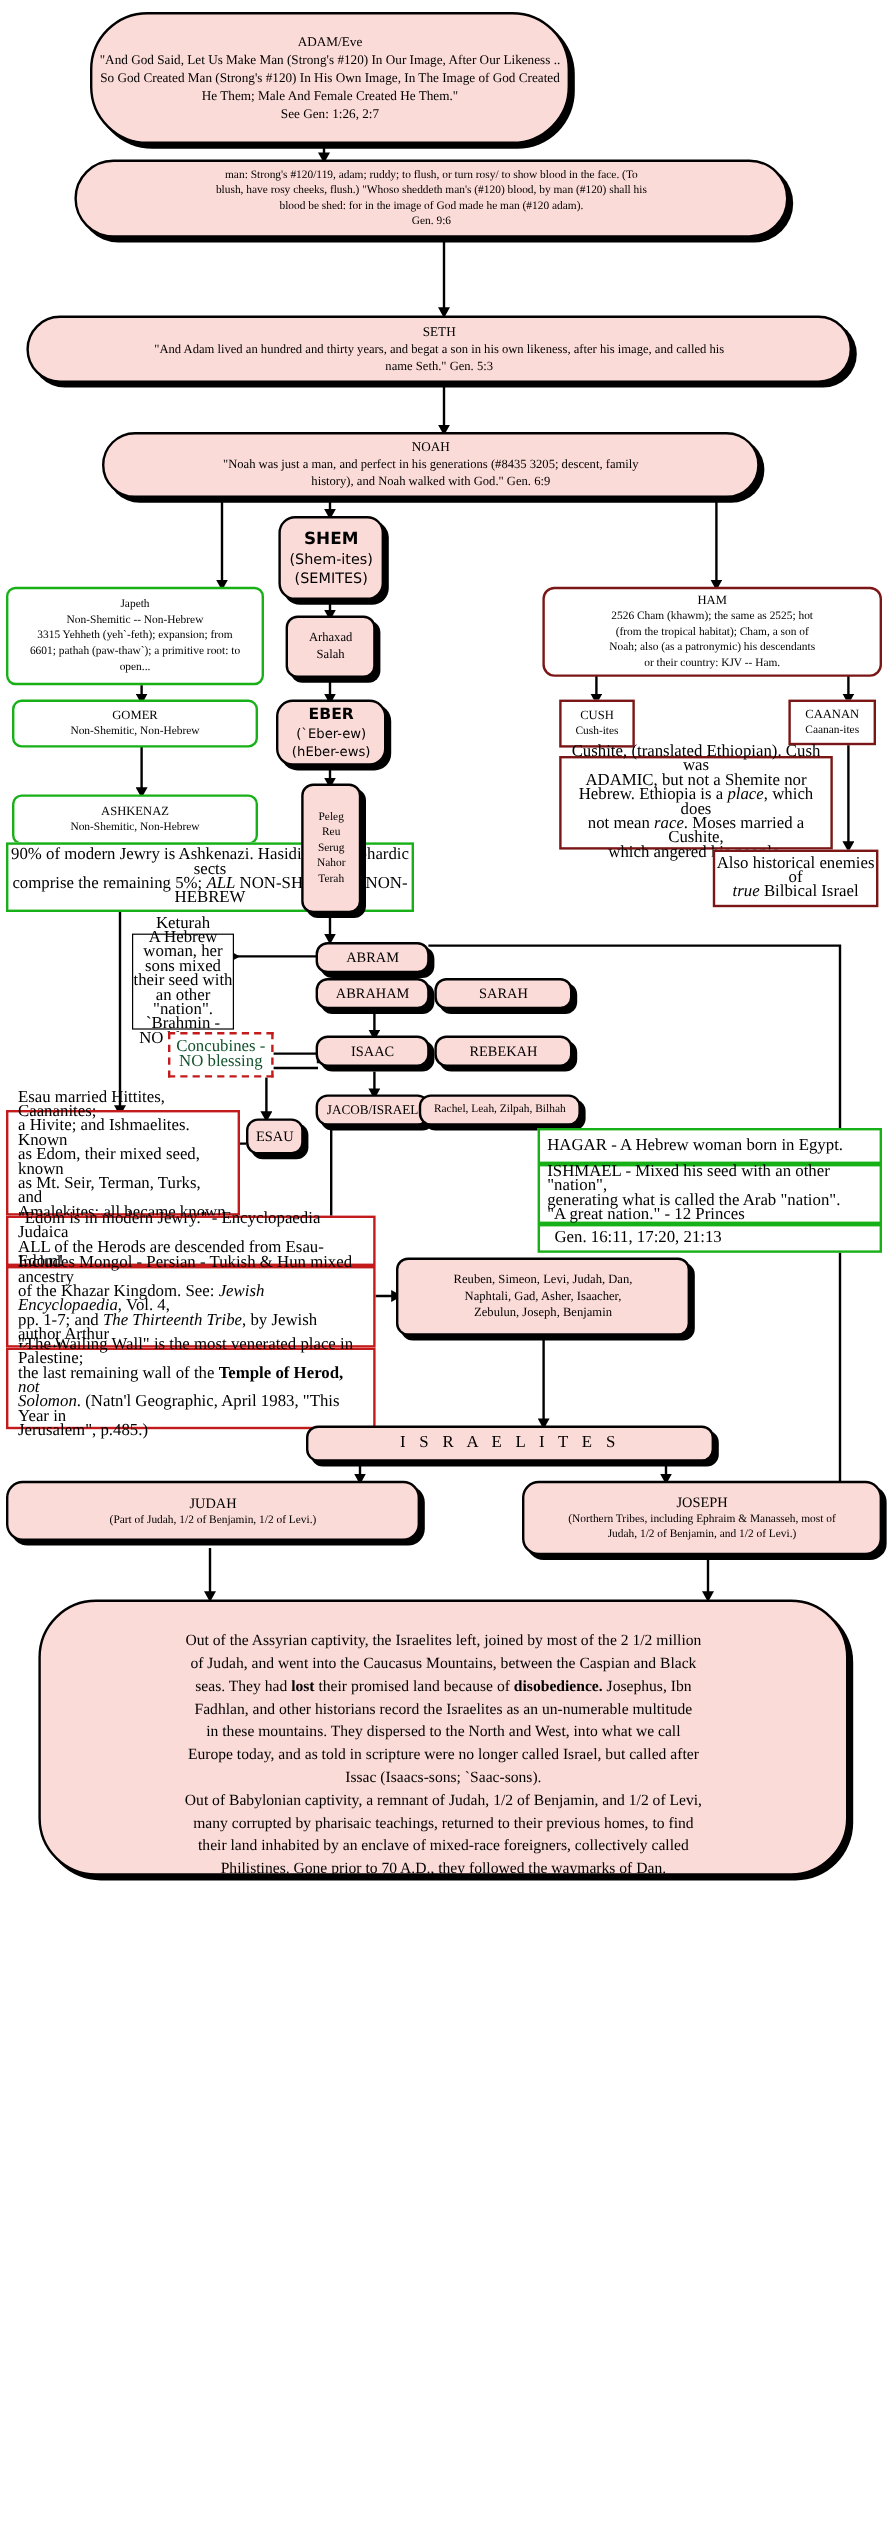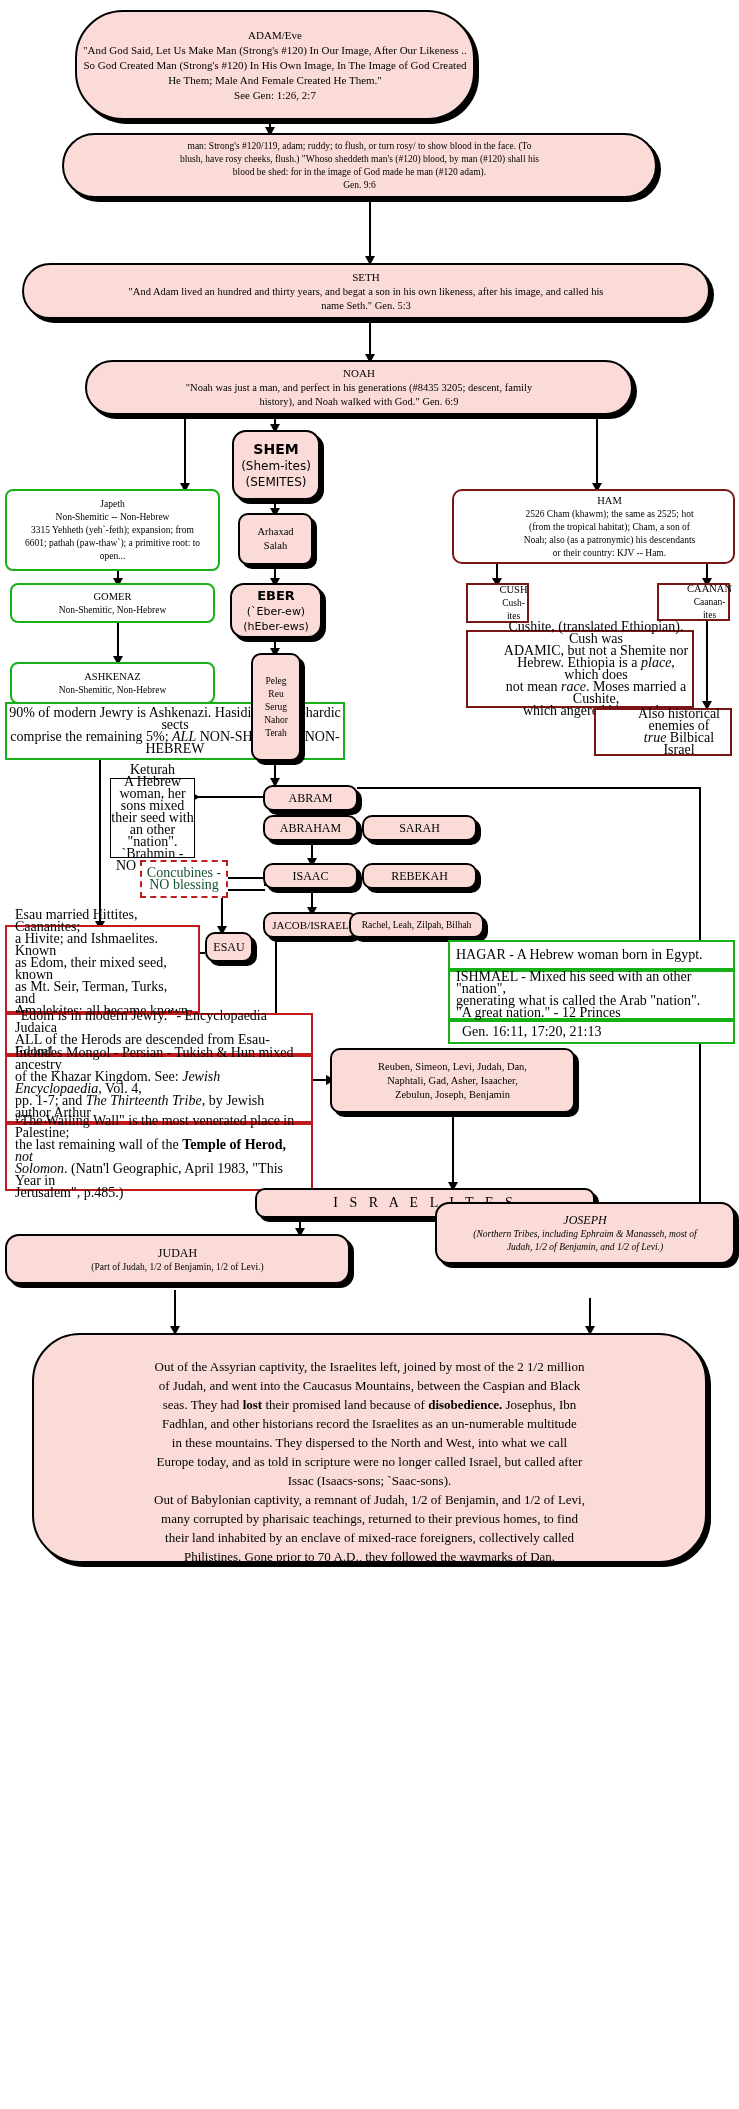--- a/index.html
+++ b/index.html
@@ -30,7 +30,7 @@
   
   .green{background:#ffffff;border:2px solid #17b017;border-radius:8px;color:#000;justify-content:center;}
   .green.sq{border-radius:0;}
-  .maroon{background:#ffffff;border:2px solid #7b1616;border-radius:10px;color:#000;padding-left:32px;}
+  .maroon{background:#ffffff;border:2px solid #7b1616;border-radius:10px;color:#000;}
   .maroon.sq{border-radius:0;}
   .red{background:#ffffff;border:2px solid #c31b1b;border-radius:0;color:#000;}
   .plain{background:#ffffff;border:1px solid #000;border-radius:0;color:#000;}

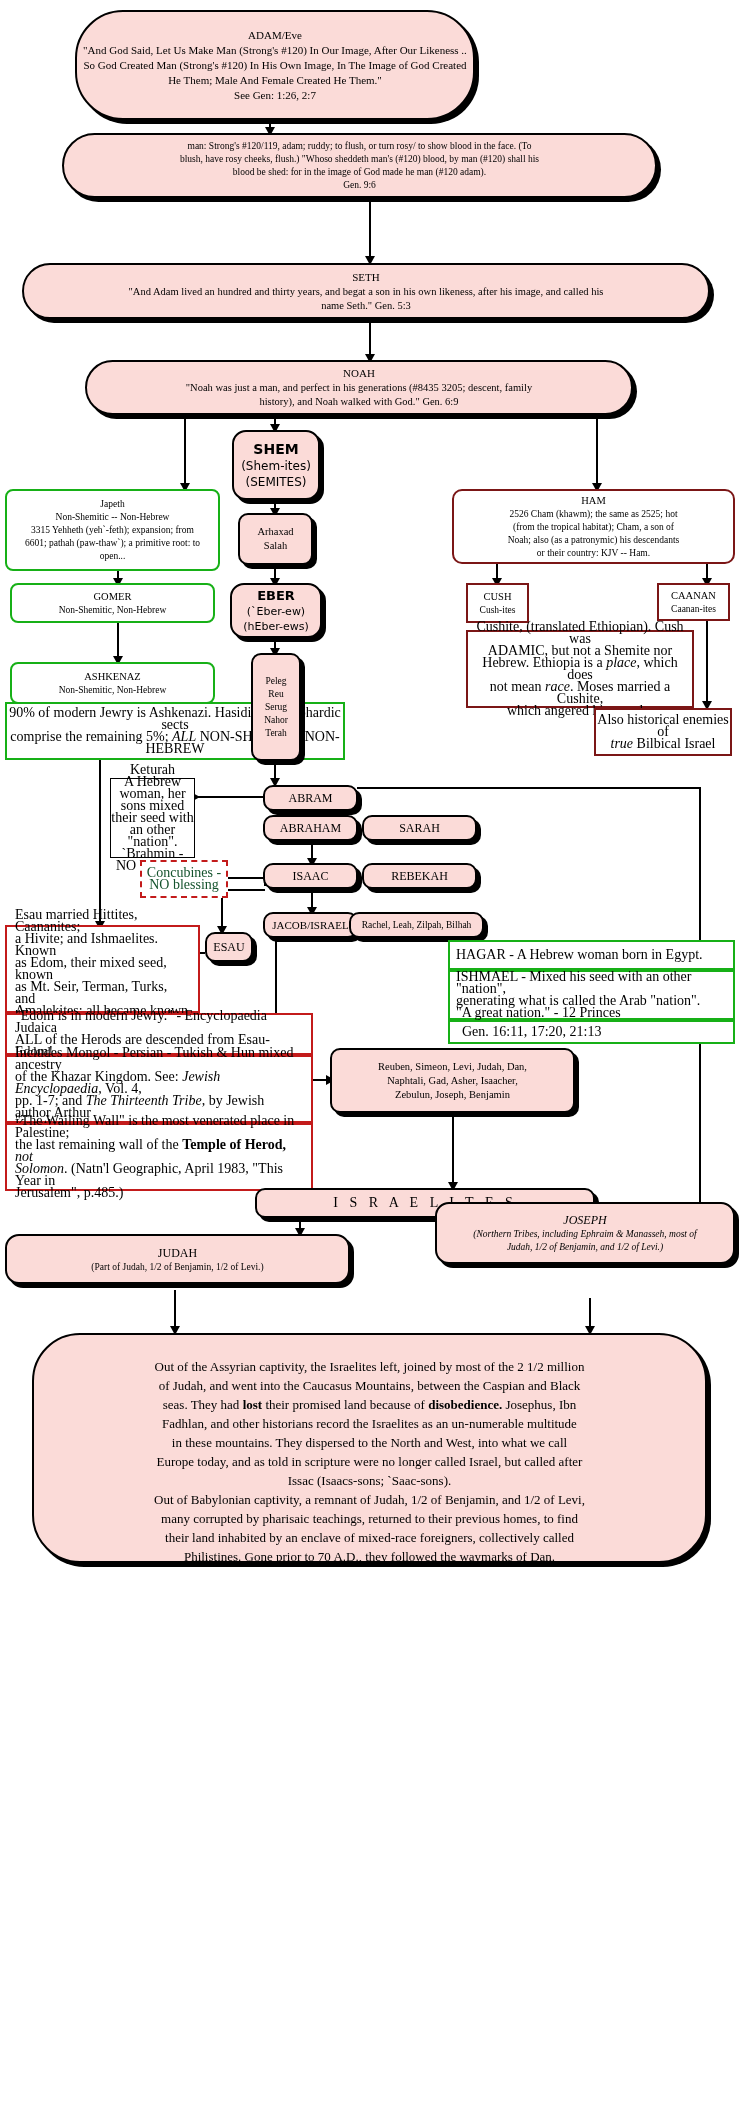--- a/index.html
+++ b/index.html
@@ -331,7 +331,7 @@
   <span class="t9 ln">(Part of Judah, 1/2 of Benjamin, 1/2 of Levi.)</span>
 </div>
 
-<div class="box pink r-md" style="left:435px;top:1202px;width:300px;height:62px;font-style:italic;">
+<div class="box pink r-md" style="left:435px;top:1234px;width:300px;height:62px;">
   <span class="t12 ln">JOSEPH</span>
   <span class="t9 ln">(Northern Tribes, including Ephraim &amp; Manasseh, most of</span>
   <span class="t9 ln">Judah, 1/2 of Benjamin, and 1/2 of Levi.)</span>

